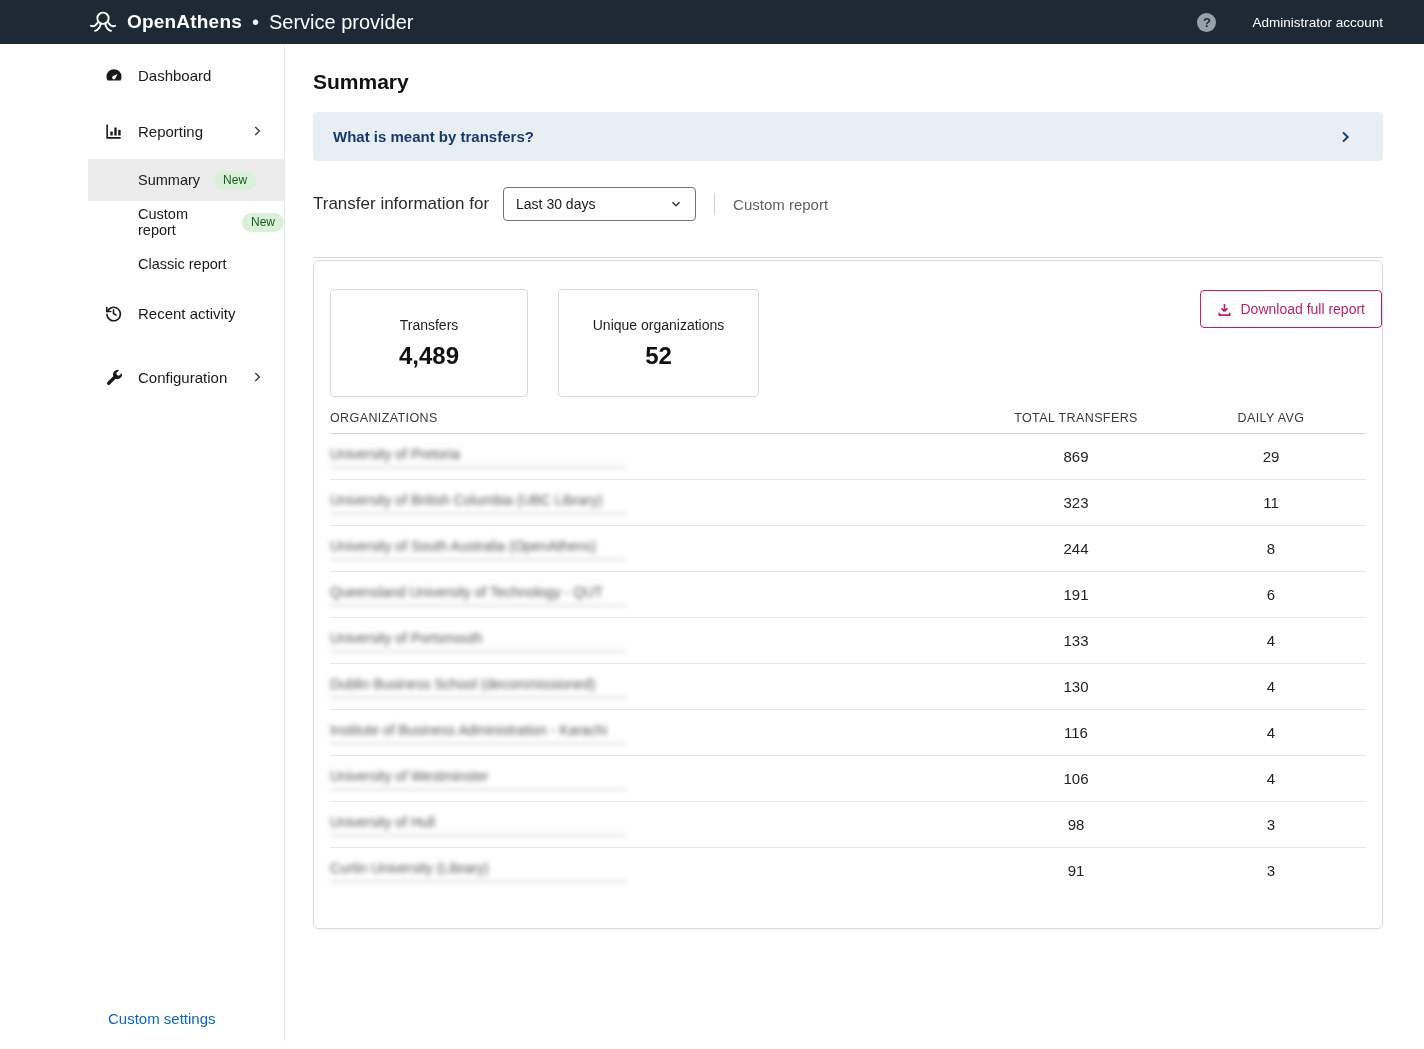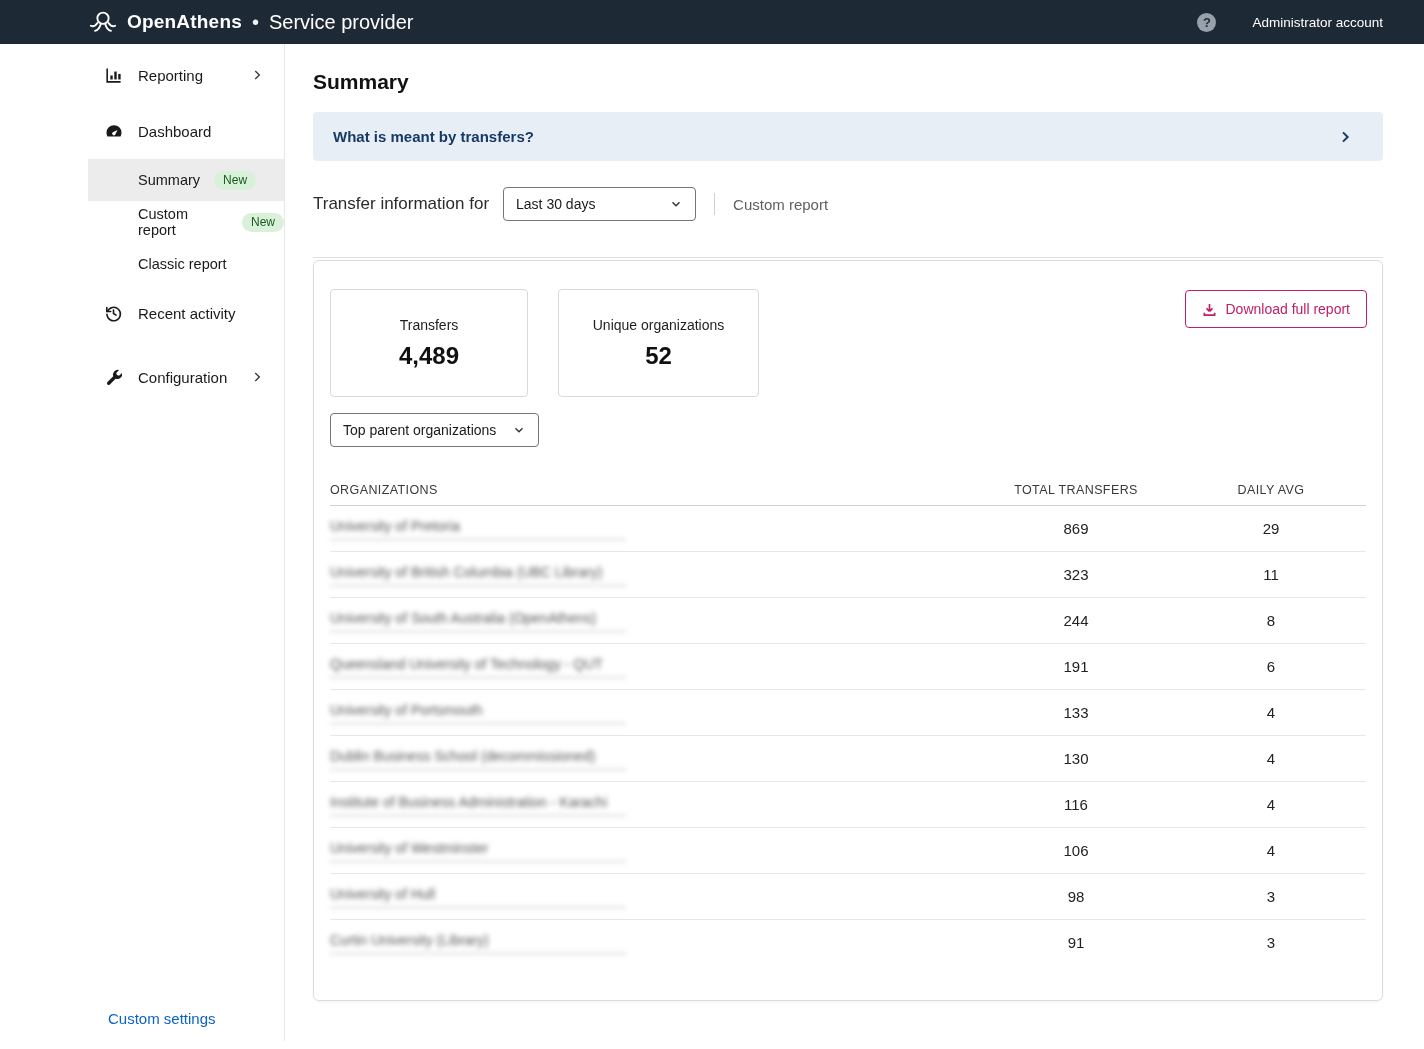--- a/index.html
+++ b/index.html
@@ -155,6 +155,15 @@
 
     <div class="nav-item">
       <span class="nav-icon">
+        <svg width="20" height="20" viewBox="0 0 24 24" fill="currentColor">
+          <path d="M12 5a9 9 0 0 0-9 9 8.9 8.9 0 0 0 1.2 4.5h15.6A8.9 8.9 0 0 0 21 14a9 9 0 0 0-9-9zm1.4 11.4a2 2 0 1 1-2.8-2.8l5.6-2.8-2.8 5.6z"></path>
+        </svg>
+      </span>
+      <span class="nav-label">Dashboard</span>
+    </div>
+
+    <div class="nav-item">
+      <span class="nav-icon">
         <svg width="19" height="19" viewBox="0 0 24 24" fill="currentColor">
           <path d="M3 3h2v16h16v2H3z"></path>
           <rect x="8" y="12" width="3" height="5"></rect>
@@ -168,15 +177,6 @@
             <path d="M9 5l7 7-7 7"></path>
           </svg>
       </span>
-    </div>
-
-    <div class="nav-item">
-      <span class="nav-icon">
-        <svg width="20" height="20" viewBox="0 0 24 24" fill="currentColor">
-          <path d="M12 5a9 9 0 0 0-9 9 8.9 8.9 0 0 0 1.2 4.5h15.6A8.9 8.9 0 0 0 21 14a9 9 0 0 0-9-9zm1.4 11.4a2 2 0 1 1-2.8-2.8l5.6-2.8-2.8 5.6z"></path>
-        </svg>
-      </span>
-      <span class="nav-label">Dashboard</span>
     </div>
 
     <div class="sub-item selected">

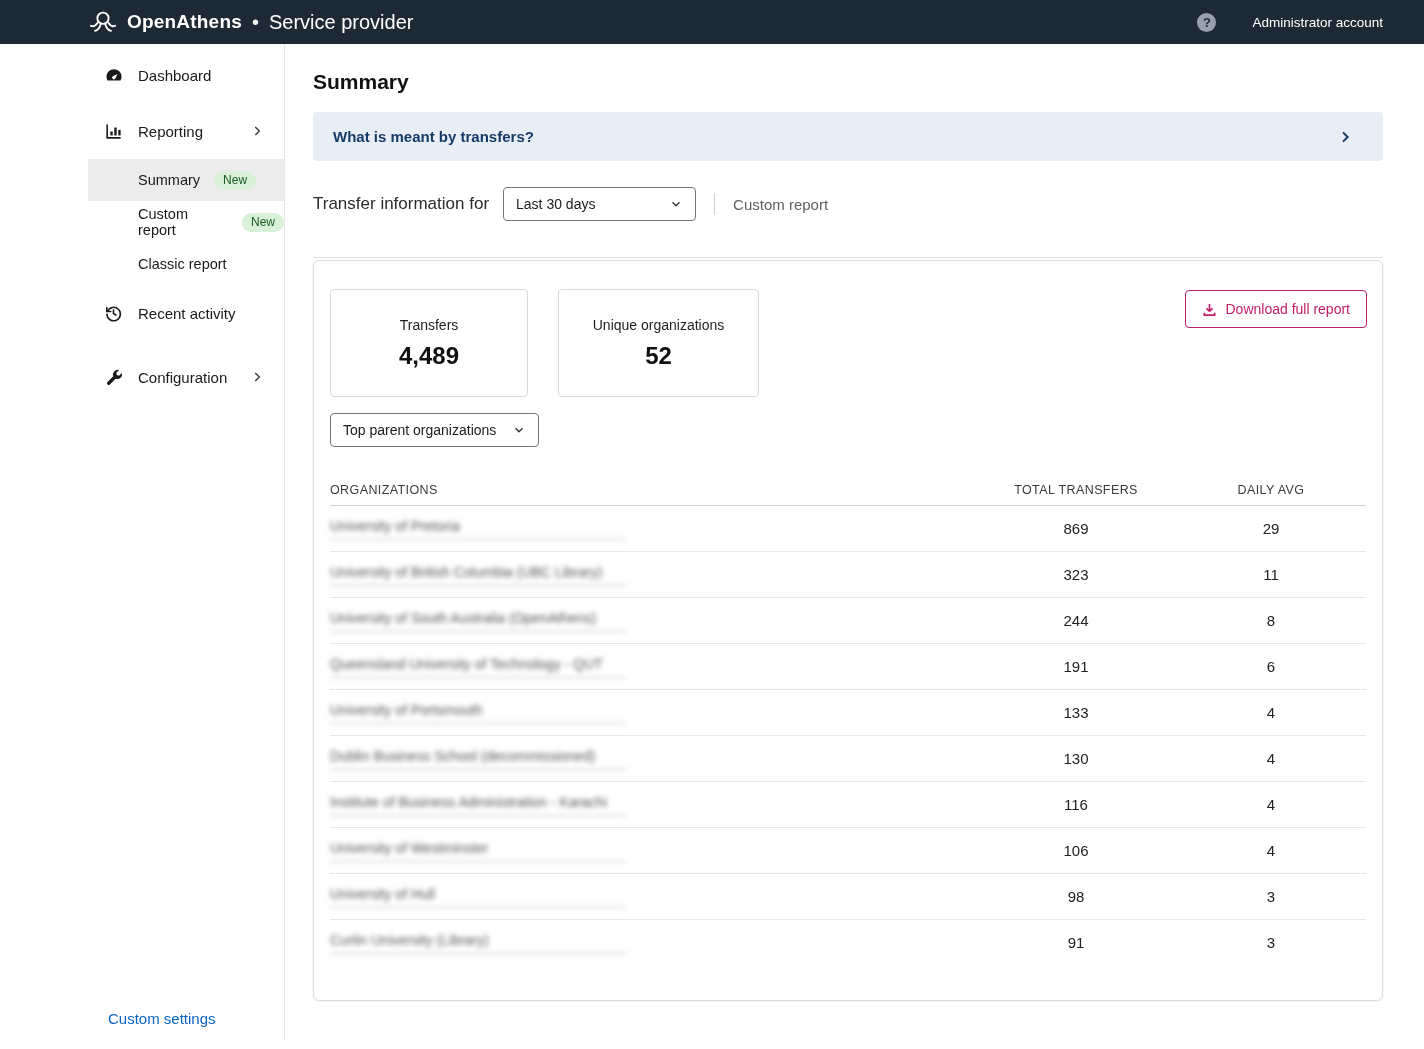--- a/index.html
+++ b/index.html
@@ -93,7 +93,7 @@
     box-shadow: 0 1px 3px rgba(0,0,0,.05);
   }
   .download-btn {
-    position: absolute; top: 29px; right: 15px; height: 38px;
+    position: absolute; top: 29px; right: 0; height: 38px;
     border: 1px solid var(--accent, #c01e68); color: var(--accent, #c01e68);
     background: #fff; border-radius: 4px; font-size: 14px; font-family: inherit;
     display: flex; align-items: center; gap: 8px; padding: 0 16px; cursor: pointer;

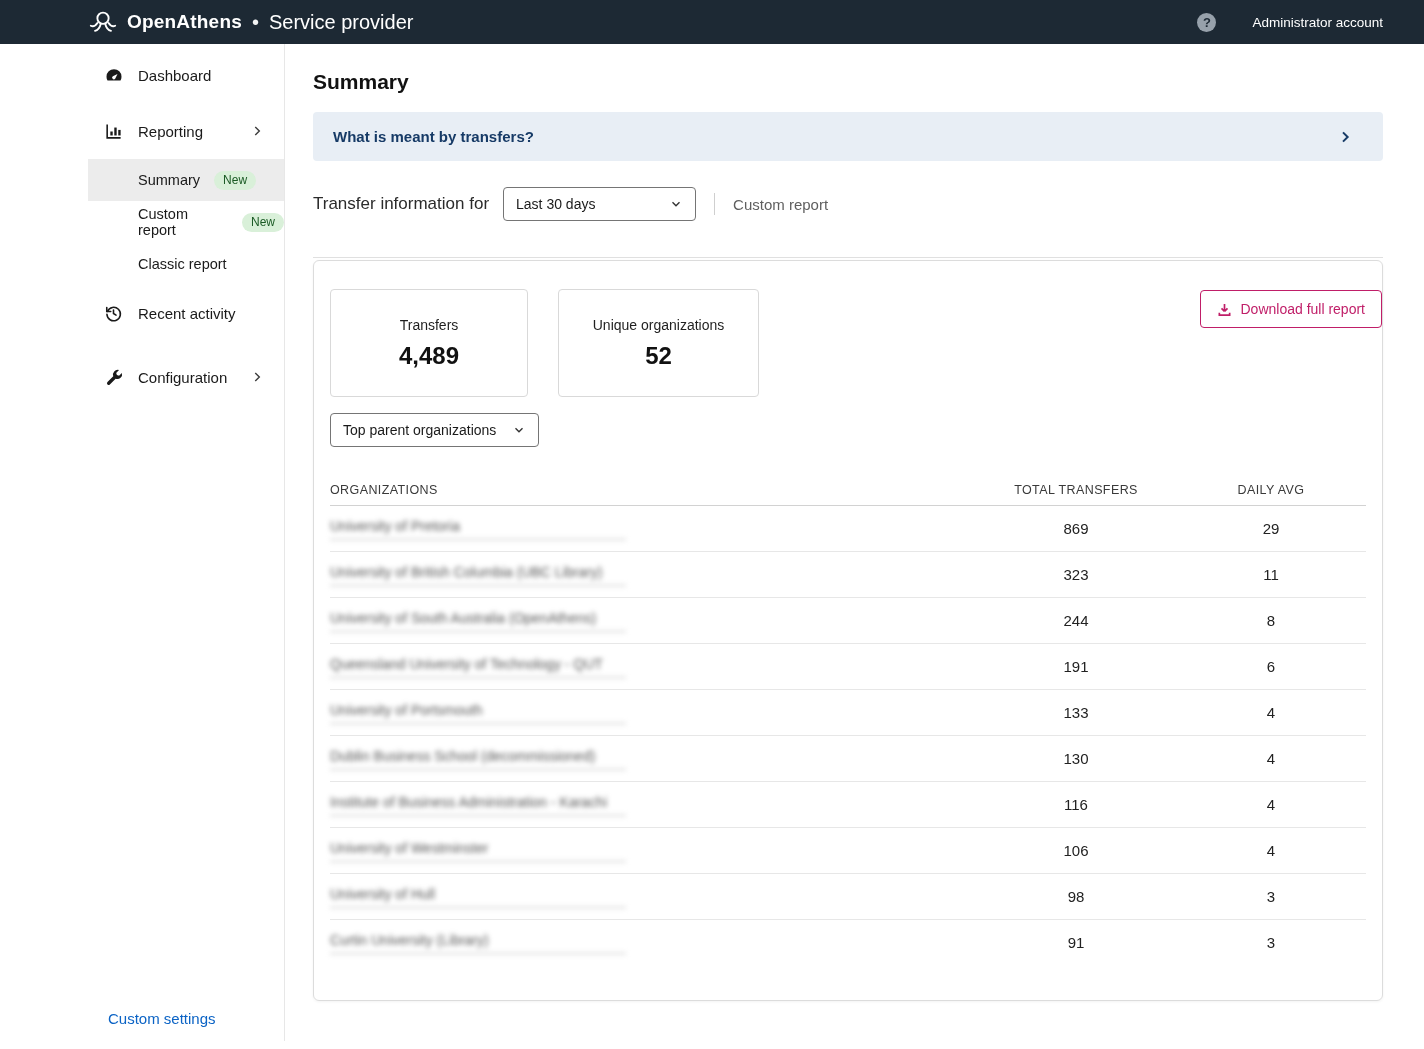--- a/index.html
+++ b/index.html
@@ -271,14 +271,6 @@
         </div>
       </div>
 
-      <div class="select org-select">
-        <span>Top parent organizations</span>
-        <span class="chev">
-          <svg width="14" height="14" viewBox="0 0 24 24" fill="none" stroke="currentColor" stroke-width="2.4">
-              <path d="M6 9l6 6 6-6"></path>
-            </svg>
-        </span>
-      </div>
 
       <table class="orgs">
         <colgroup>

